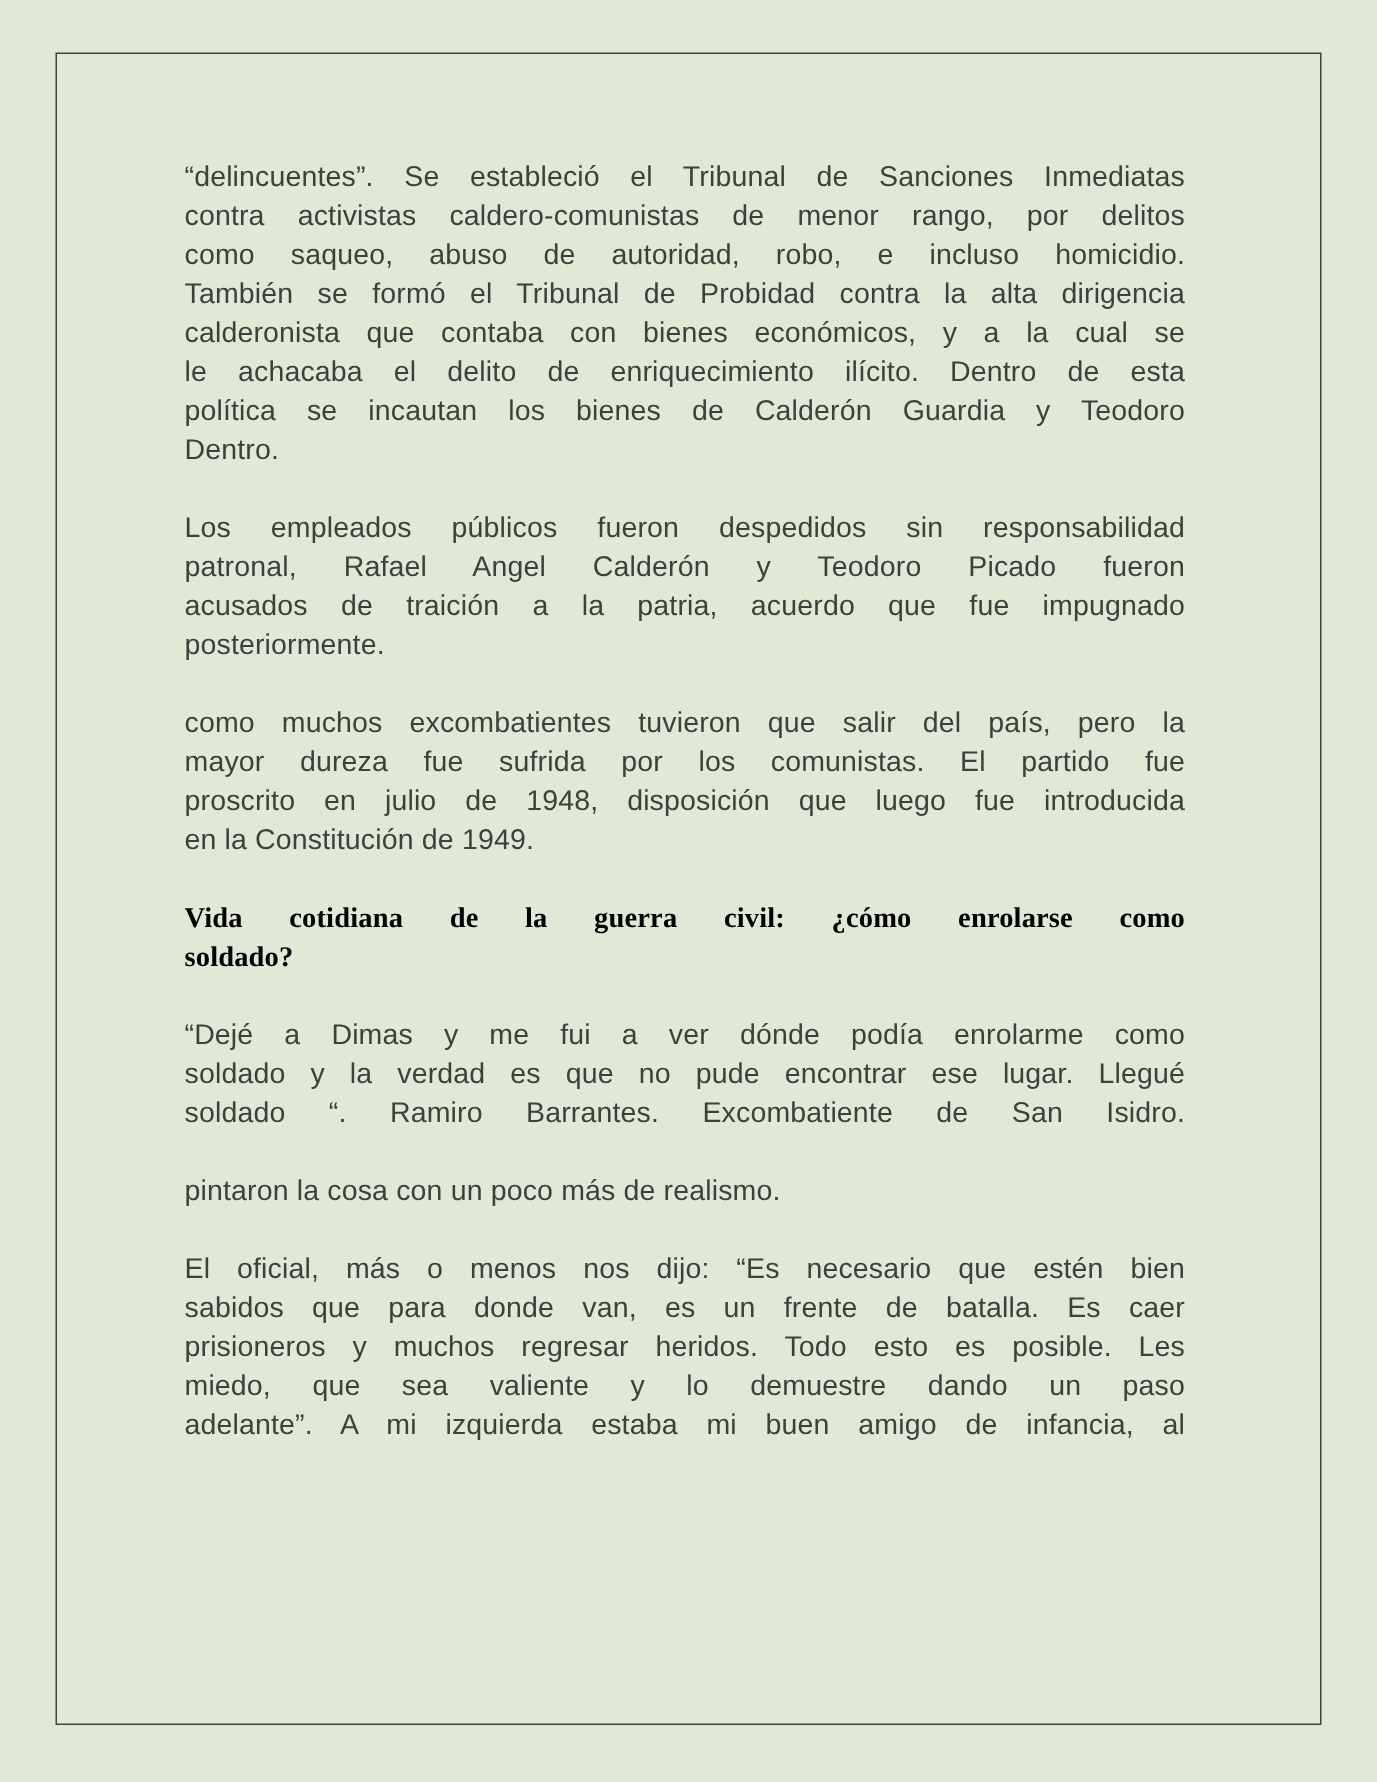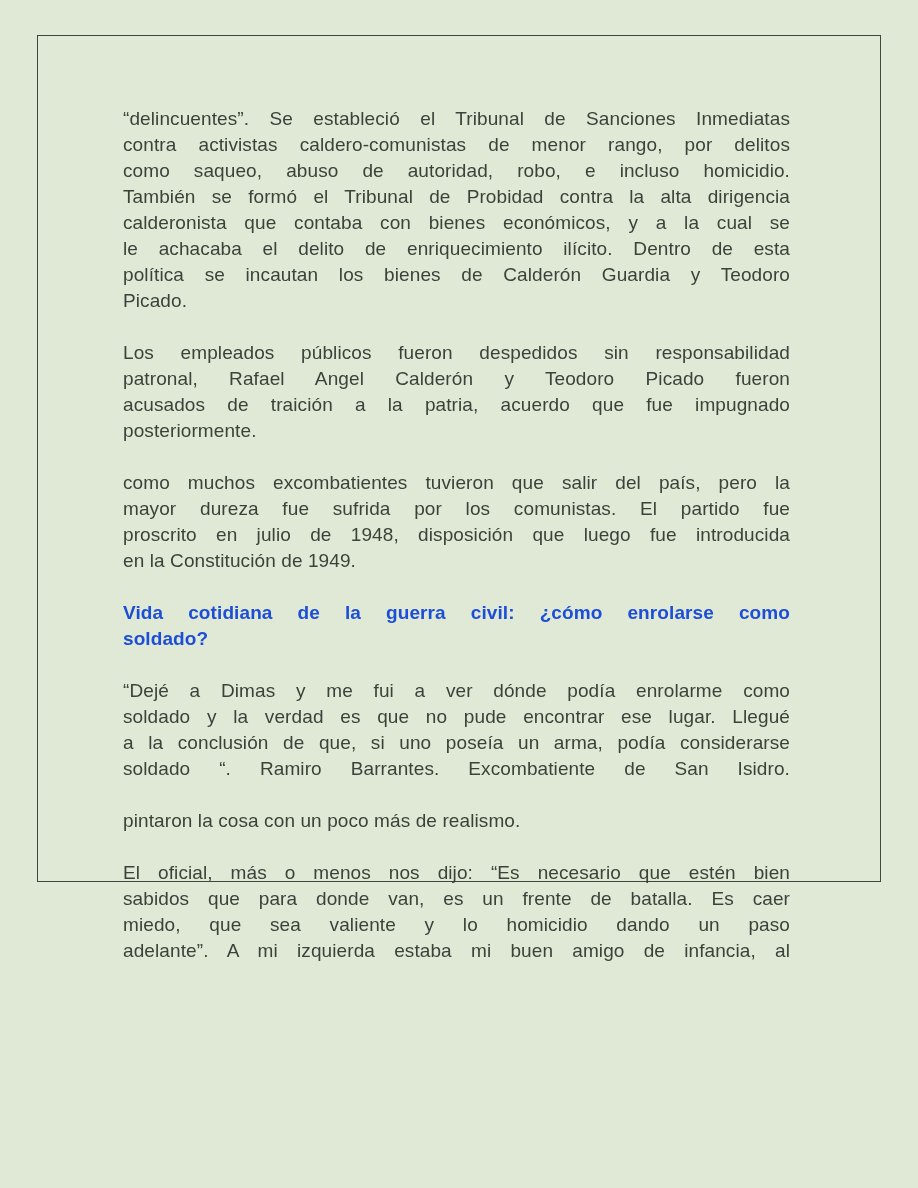--- a/index.html
+++ b/index.html
@@ -19,7 +19,7 @@
     left: 37px;
     top: 35px;
     width: 844px;
-    height: 847px;
+    height: 1115px;
     border: 1px solid #3e463e;
     box-sizing: border-box;
   }

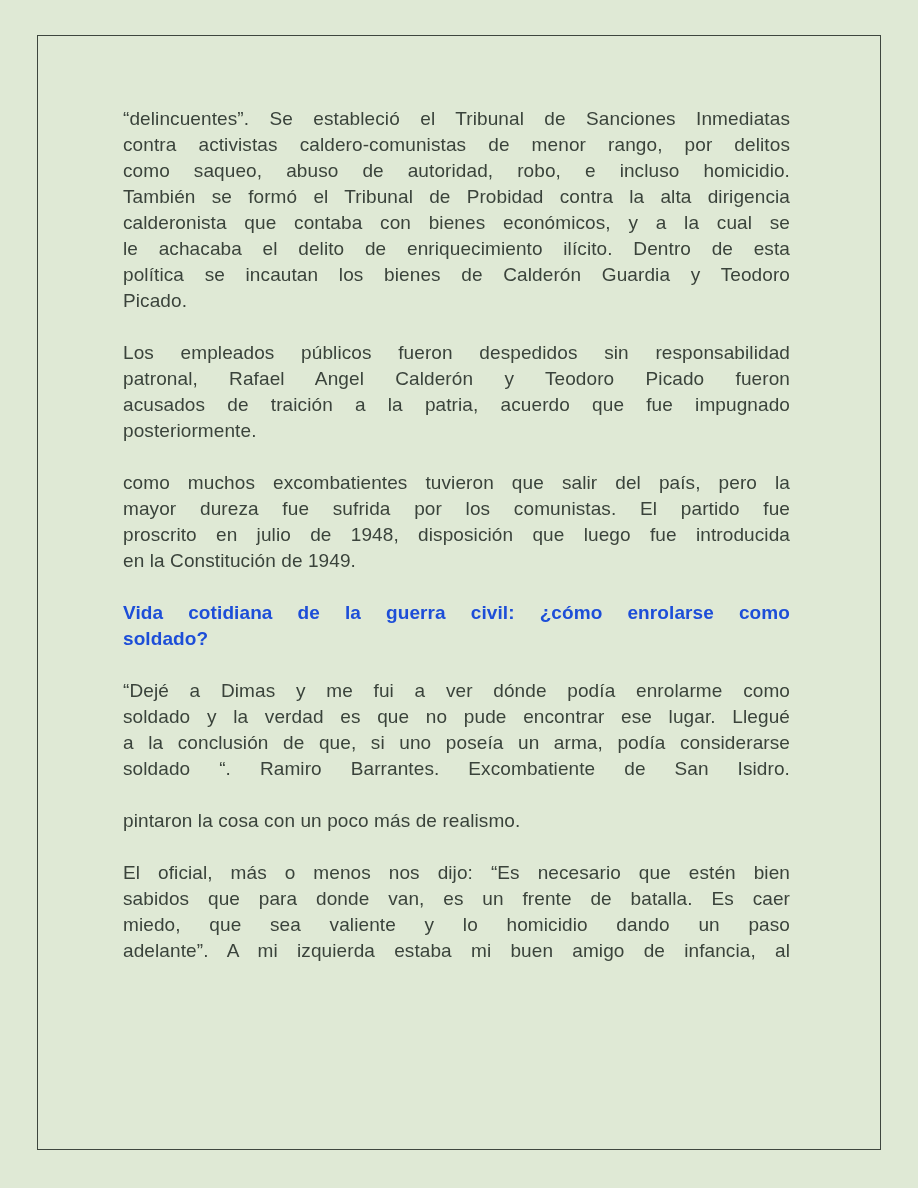--- a/index.html
+++ b/index.html
@@ -67,7 +67,7 @@
         <div class="line">calderonista que contaba con bienes económicos, y a la cual se</div>
         <div class="line">le achacaba el delito de enriquecimiento ilícito. Dentro de esta</div>
         <div class="line">política se incautan los bienes de Calderón Guardia y Teodoro</div>
-        <div class="line para-end">Picado.</div>
+        <div class="line para-end">Dentro.</div>
       </div>
       <div class="block paragraph">
         <div class="line">Los empleados públicos fueron despedidos sin responsabilidad</div>

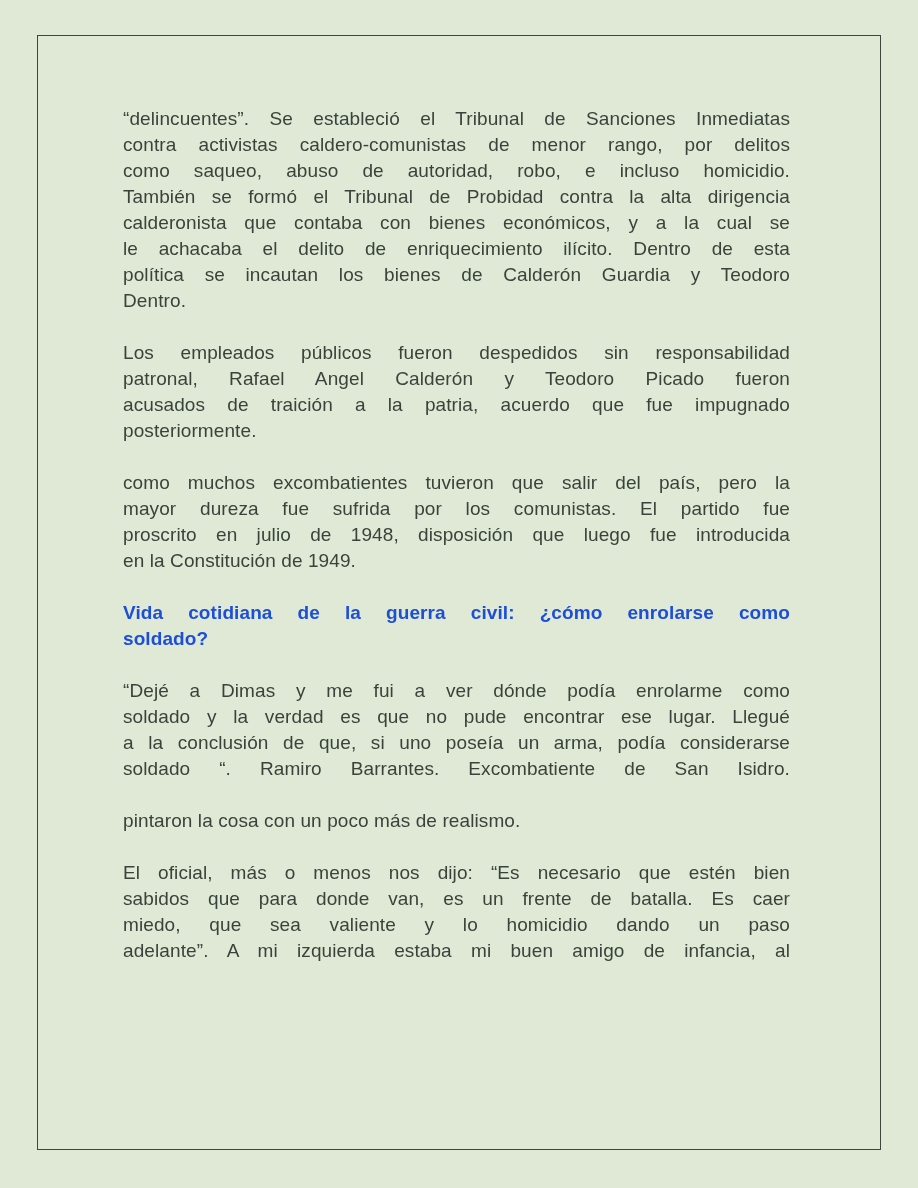--- a/index.html
+++ b/index.html
@@ -51,7 +51,8 @@
   }
   .heading .line {
     font-weight: bold;
-    color: #1d4ed8;
+    color: #000000;
+    font-family: Liberation Serif, serif;
   }
 </style>
 </head>

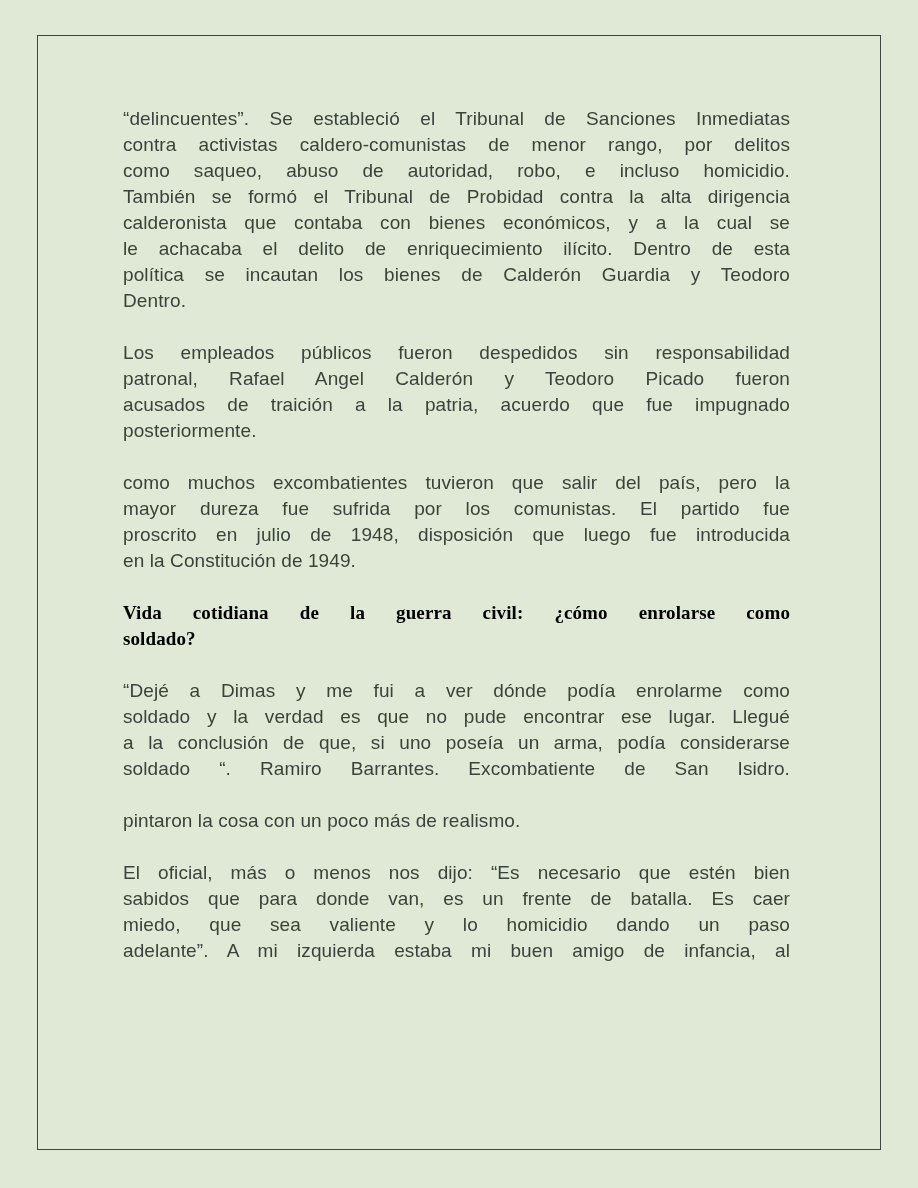--- a/index.html
+++ b/index.html
@@ -89,7 +89,6 @@
       <div class="block paragraph">
         <div class="line">“Dejé a Dimas y me fui a ver dónde podía enrolarme como</div>
         <div class="line">soldado y la verdad es que no pude encontrar ese lugar. Llegué</div>
-        <div class="line">a la conclusión de que, si uno poseía un arma, podía considerarse</div>
         <div class="line">soldado “. Ramiro Barrantes. Excombatiente de San Isidro.</div>
       </div>
       <div class="block paragraph">

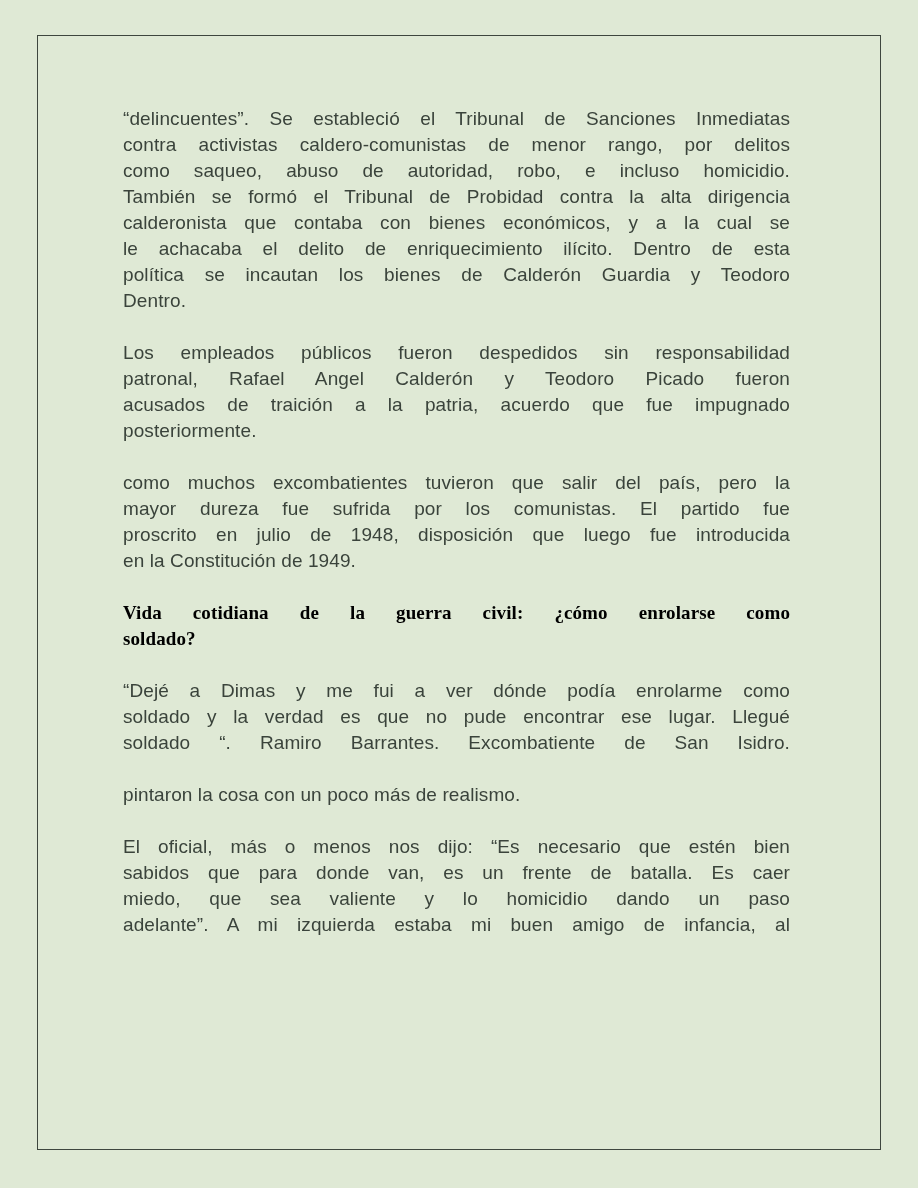--- a/index.html
+++ b/index.html
@@ -97,6 +97,7 @@
       <div class="block paragraph">
         <div class="line">El oficial, más o menos nos dijo: “Es necesario que estén bien</div>
         <div class="line">sabidos que para donde van, es un frente de batalla. Es caer</div>
+        <div class="line">prisioneros y muchos regresar heridos. Todo esto es posible. Les</div>
         <div class="line">miedo, que sea valiente y lo homicidio dando un paso</div>
         <div class="line">adelante”. A mi izquierda estaba mi buen amigo de infancia, al</div>
       </div>

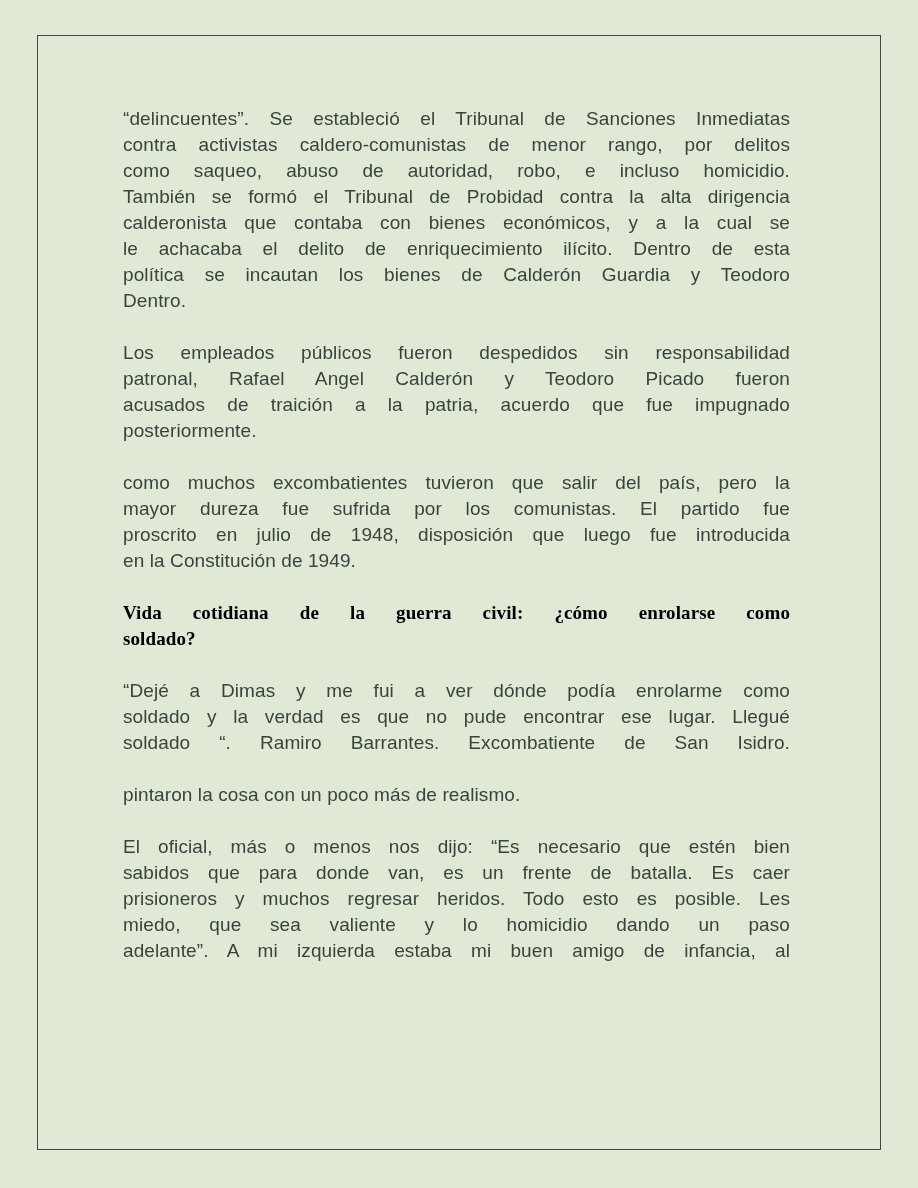--- a/index.html
+++ b/index.html
@@ -98,7 +98,7 @@
         <div class="line">El oficial, más o menos nos dijo: “Es necesario que estén bien</div>
         <div class="line">sabidos que para donde van, es un frente de batalla. Es caer</div>
         <div class="line">prisioneros y muchos regresar heridos. Todo esto es posible. Les</div>
-        <div class="line">miedo, que sea valiente y lo homicidio dando un paso</div>
+        <div class="line">miedo, que sea valiente y lo demuestre dando un paso</div>
         <div class="line">adelante”. A mi izquierda estaba mi buen amigo de infancia, al</div>
       </div>
     </div>

